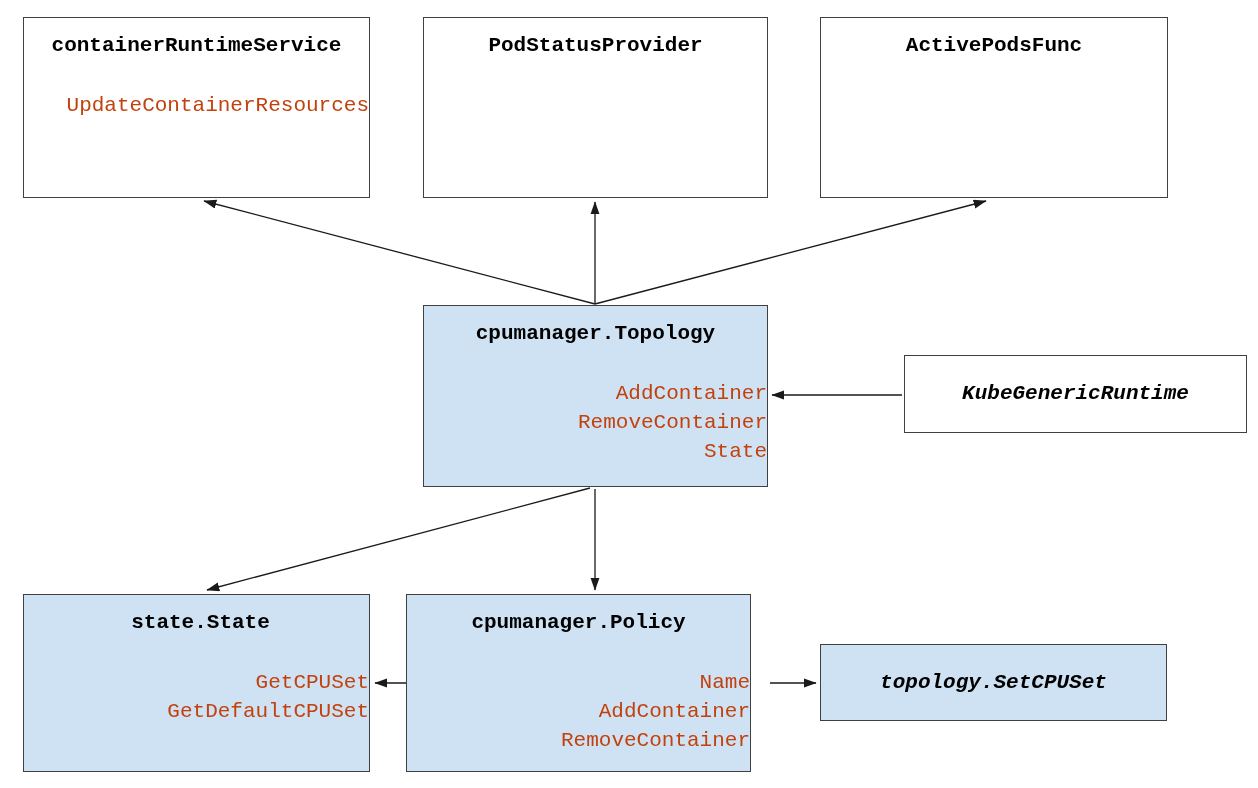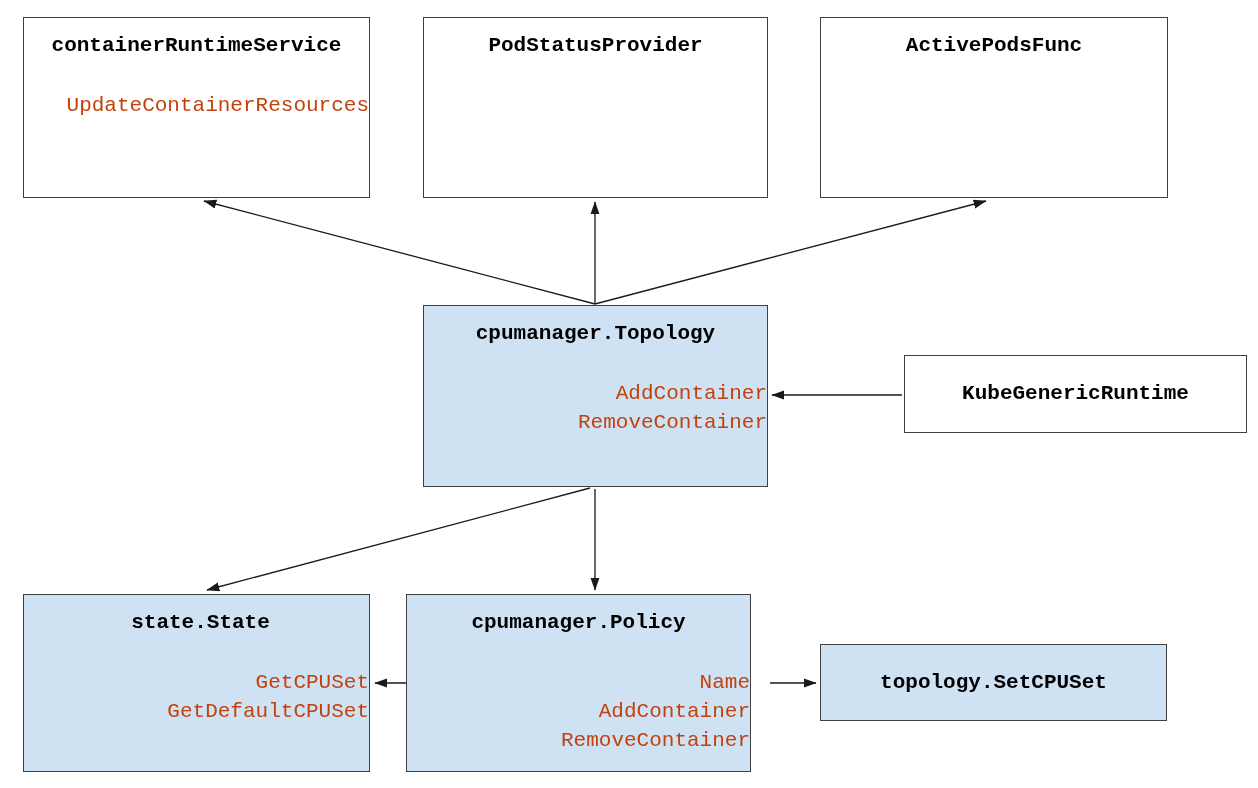--- a/index.html
+++ b/index.html
@@ -47,6 +47,7 @@
   }
   .node.vcenter .title {
     padding-top: 0;
+    font-style: italic;
   }
   .node .members {
     margin-top: 32px;

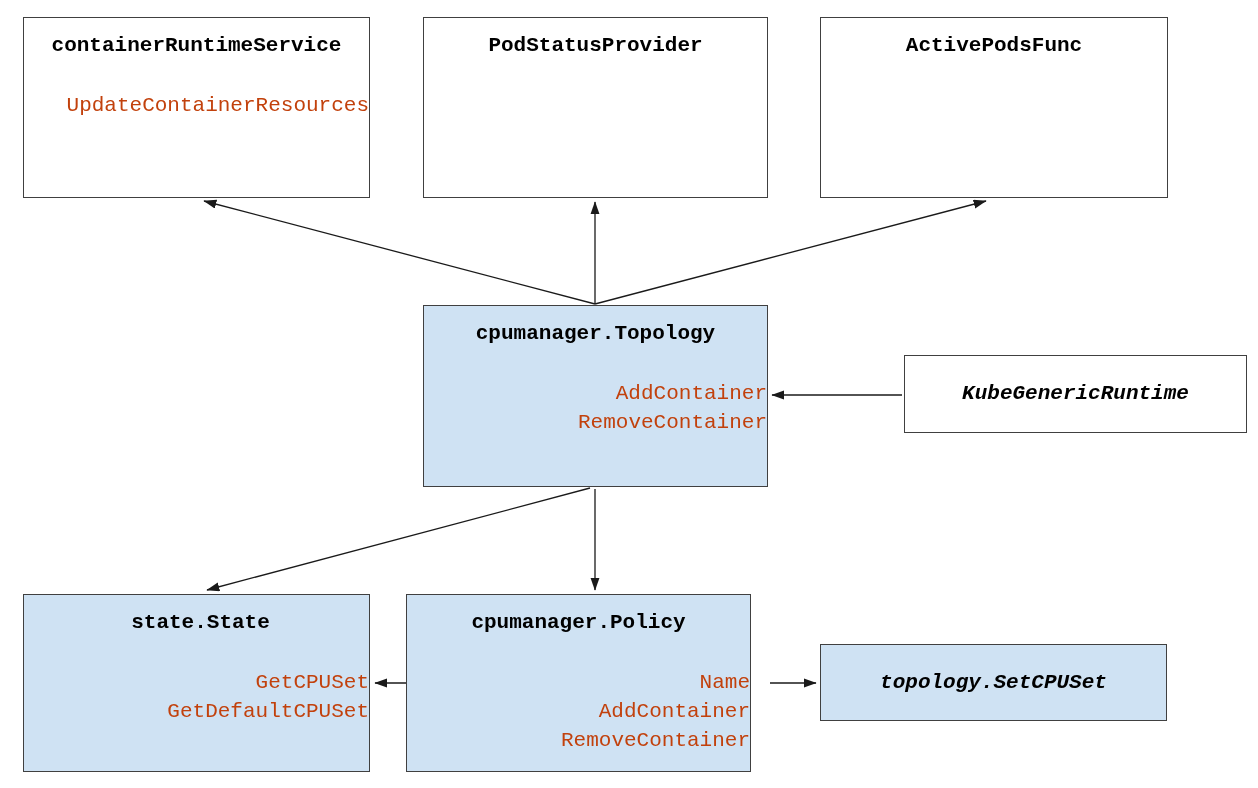--- a/index.html
+++ b/index.html
@@ -100,6 +100,7 @@
     <div class="members">
       <div class="member">AddContainer</div>
       <div class="member">RemoveContainer</div>
+      <div class="member">State</div>
     </div>
   </div>
 

